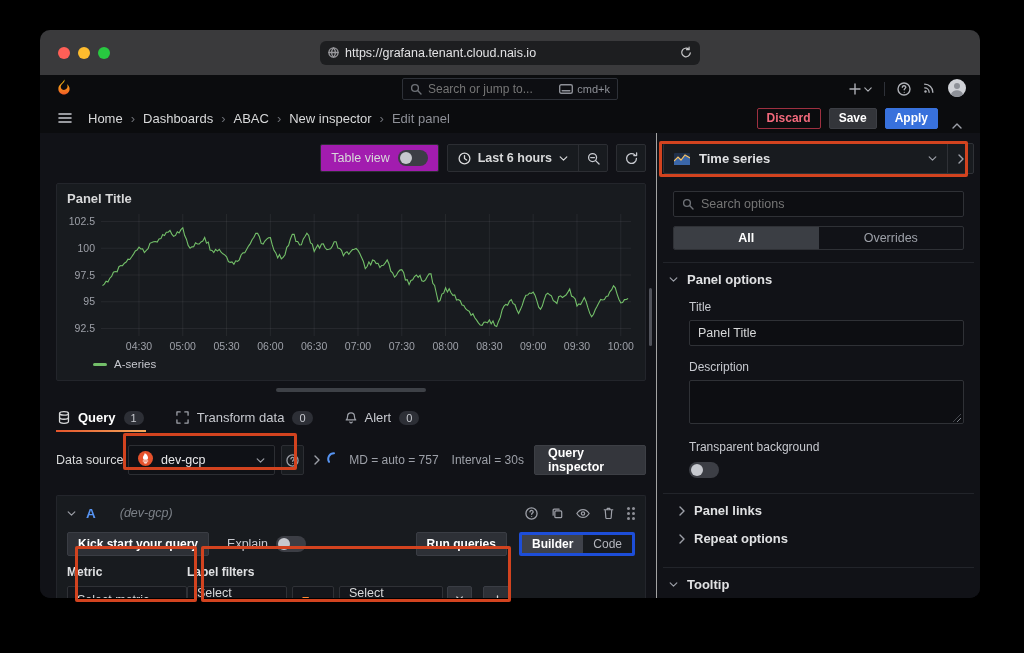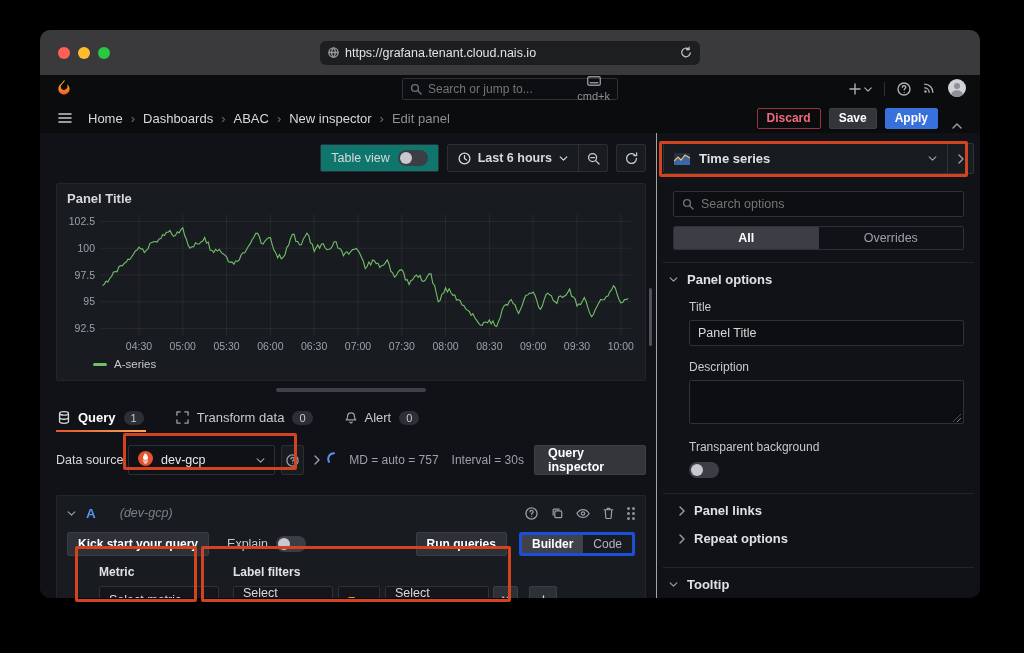--- a/index.html
+++ b/index.html
@@ -35,7 +35,7 @@
     display:flex; align-items:center; padding:0 7px; gap:6px; color:#6e7177;
   }
   .gf-search input{ flex:1; background:transparent; border:none; outline:none; color:#9da0a8; font-size:12px; font-family:inherit; min-width:0; }
-  .kbd-badge{ display:flex; align-items:center; gap:4px; color:#8e9097; font-size:11px; white-space:nowrap;flex-direction:column; }
+  .kbd-badge{ display:flex; align-items:center; gap:4px; color:#8e9097; font-size:11px; white-space:nowrap; }
   .gf-right{ margin-left:auto; display:flex; align-items:center; gap:12px; color:#aeb0b6; }
   .plus-group{ display:flex; align-items:center; gap:3px; }
   .vsep{ width:1px; height:14px; background:#2e3138; }

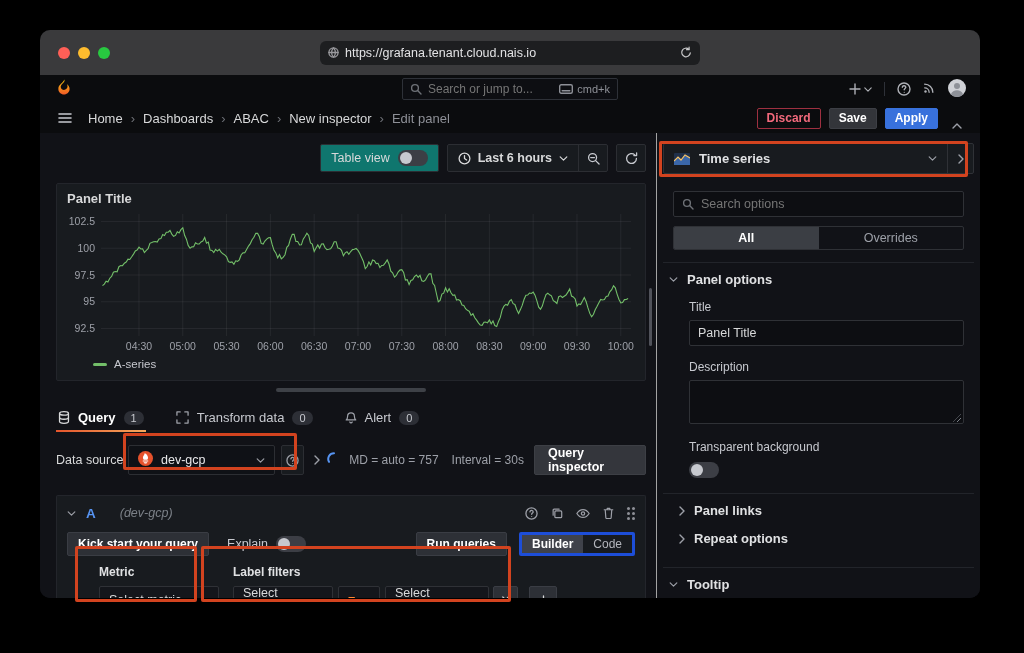--- a/index.html
+++ b/index.html
@@ -60,7 +60,7 @@
   .sidebar{ flex:1; border-left:1px solid #a3a3a3; display:flex; flex-direction:column; min-height:0; padding:10px 6px 0 6px; }
   
   .toolbar-row{ display:flex; justify-content:flex-end; align-items:center; gap:8px; height:30px; flex:none; }
-  .tb-box{ display:flex; align-items:center; gap:8px; height:28px; padding:0 10px; background:#0f766e; border:1px solid #2c2e33; border-radius:2px; font-size:12.5px; color:#d8d9da; }
+  .tb-box{ display:flex; align-items:center; gap:8px; height:28px; padding:0 10px; background:#a21caf; border:1px solid #2c2e33; border-radius:2px; font-size:12.5px; color:#d8d9da; }
   .switch{ width:30px; height:16px; border-radius:8px; background:#3c3e45; position:relative; flex:none; }
   .switch::after{ content:""; position:absolute; left:2px; top:2px; width:12px; height:12px; border-radius:50%; background:#c7c9cf; }
   .seg-group{ display:flex; height:28px; background:#181b1f; border:1px solid #2c2e33; border-radius:2px; overflow:hidden; align-items:stretch; }

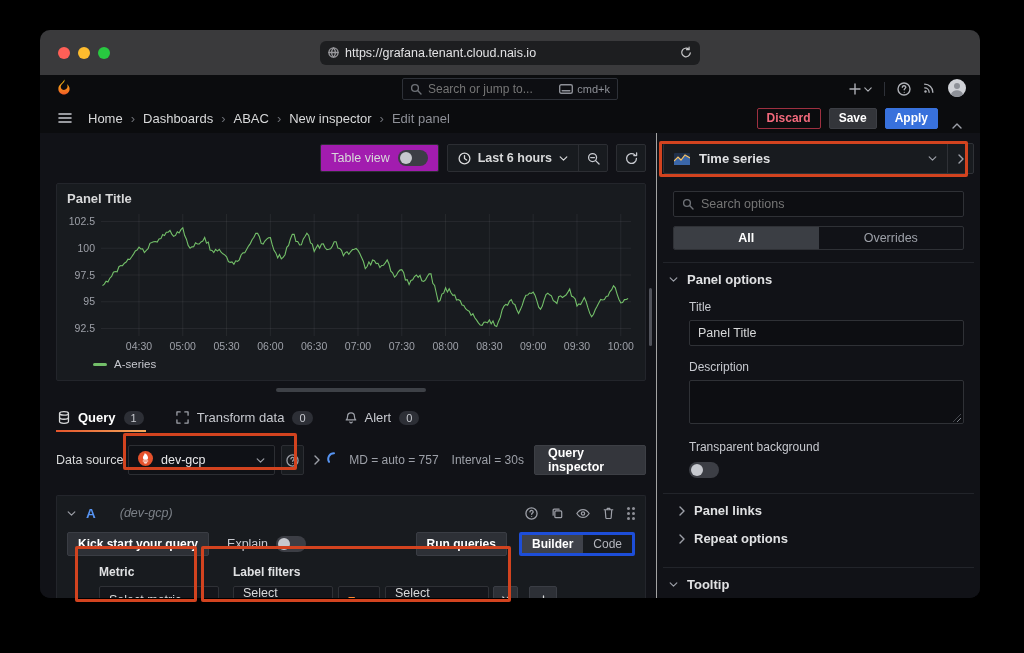--- a/index.html
+++ b/index.html
@@ -111,7 +111,7 @@
   .bc-group{ display:flex; height:24px; border:3px solid #1d4ed8; border-radius:2px; overflow:hidden; }
   .bc-seg{ display:flex; align-items:center; padding:0 10px; font-size:12px; color:#b4b6bc; }
   .bc-seg.active{ background:#3f424a; color:#fff; font-weight:700; }
-  .qc-editor{ display:flex; gap:14px; margin-top:9px; flex:none;margin-left:32px; }
+  .qc-editor{ display:flex; margin-top:9px; flex:none; }
   .field-lbl{ font-size:12px; font-weight:700; color:#e0e1e3; margin-bottom:7px; }
   .sel{ height:28px; background:#14161b; border:1px solid #2f3136; border-radius:2px; display:flex; align-items:center; gap:8px; padding:0 9px; font-size:12.5px; color:#d8d9da; }
   .lf-row{ display:flex; align-items:center; }

